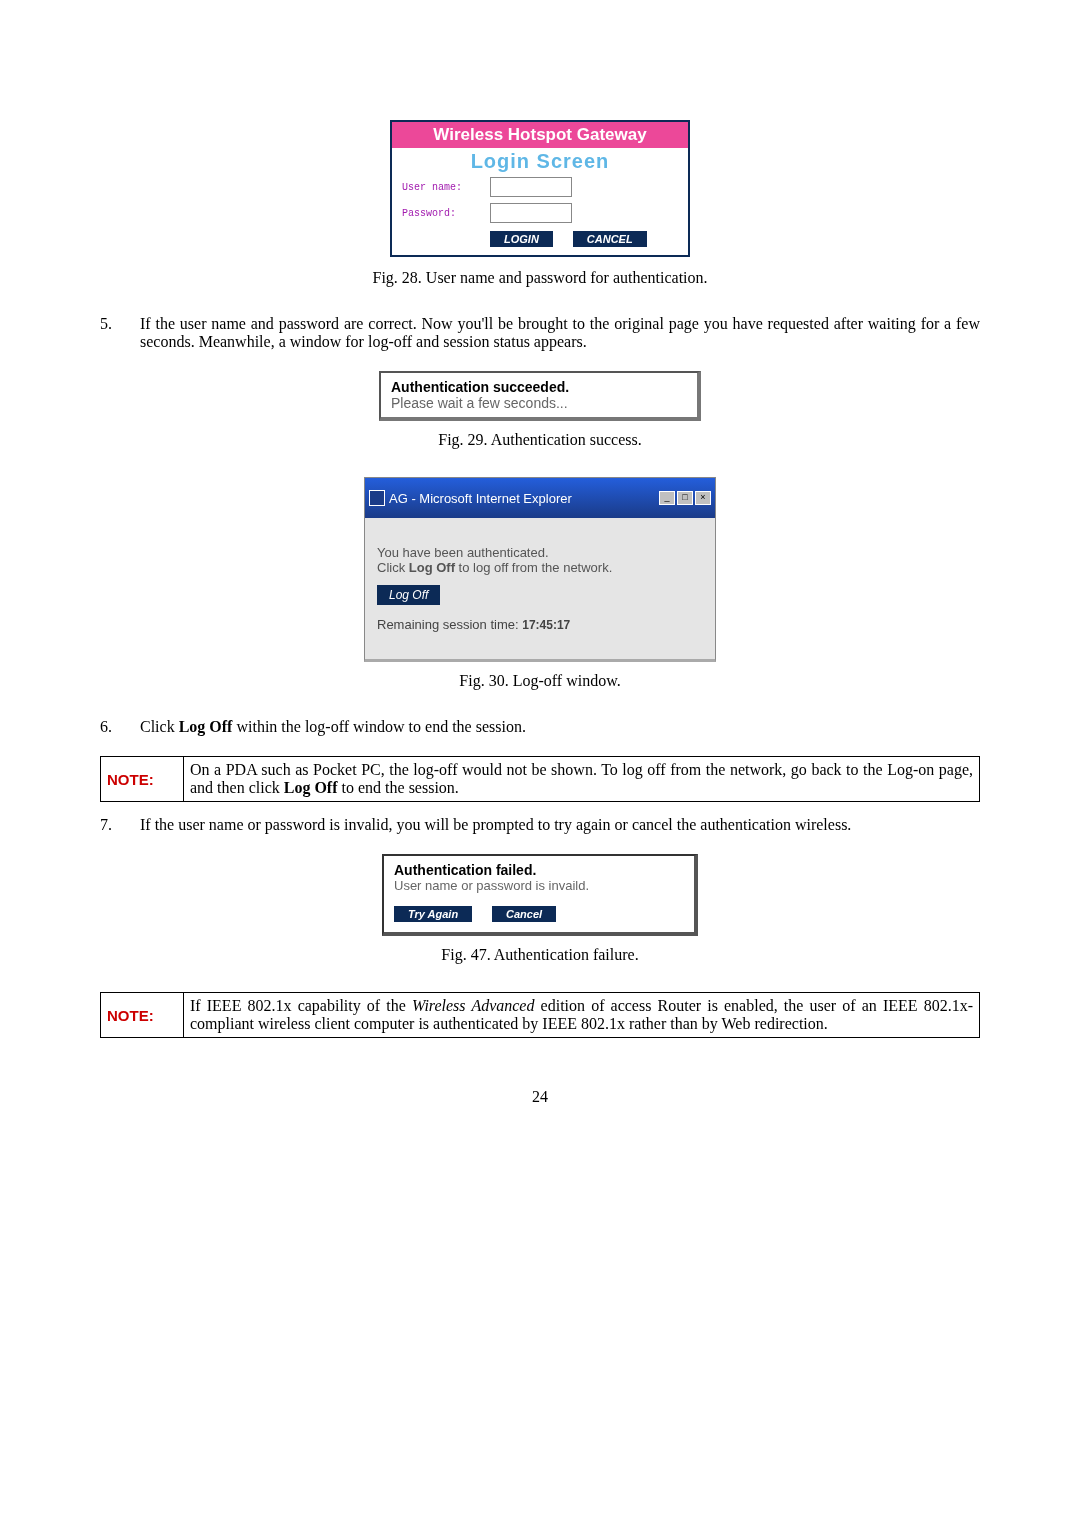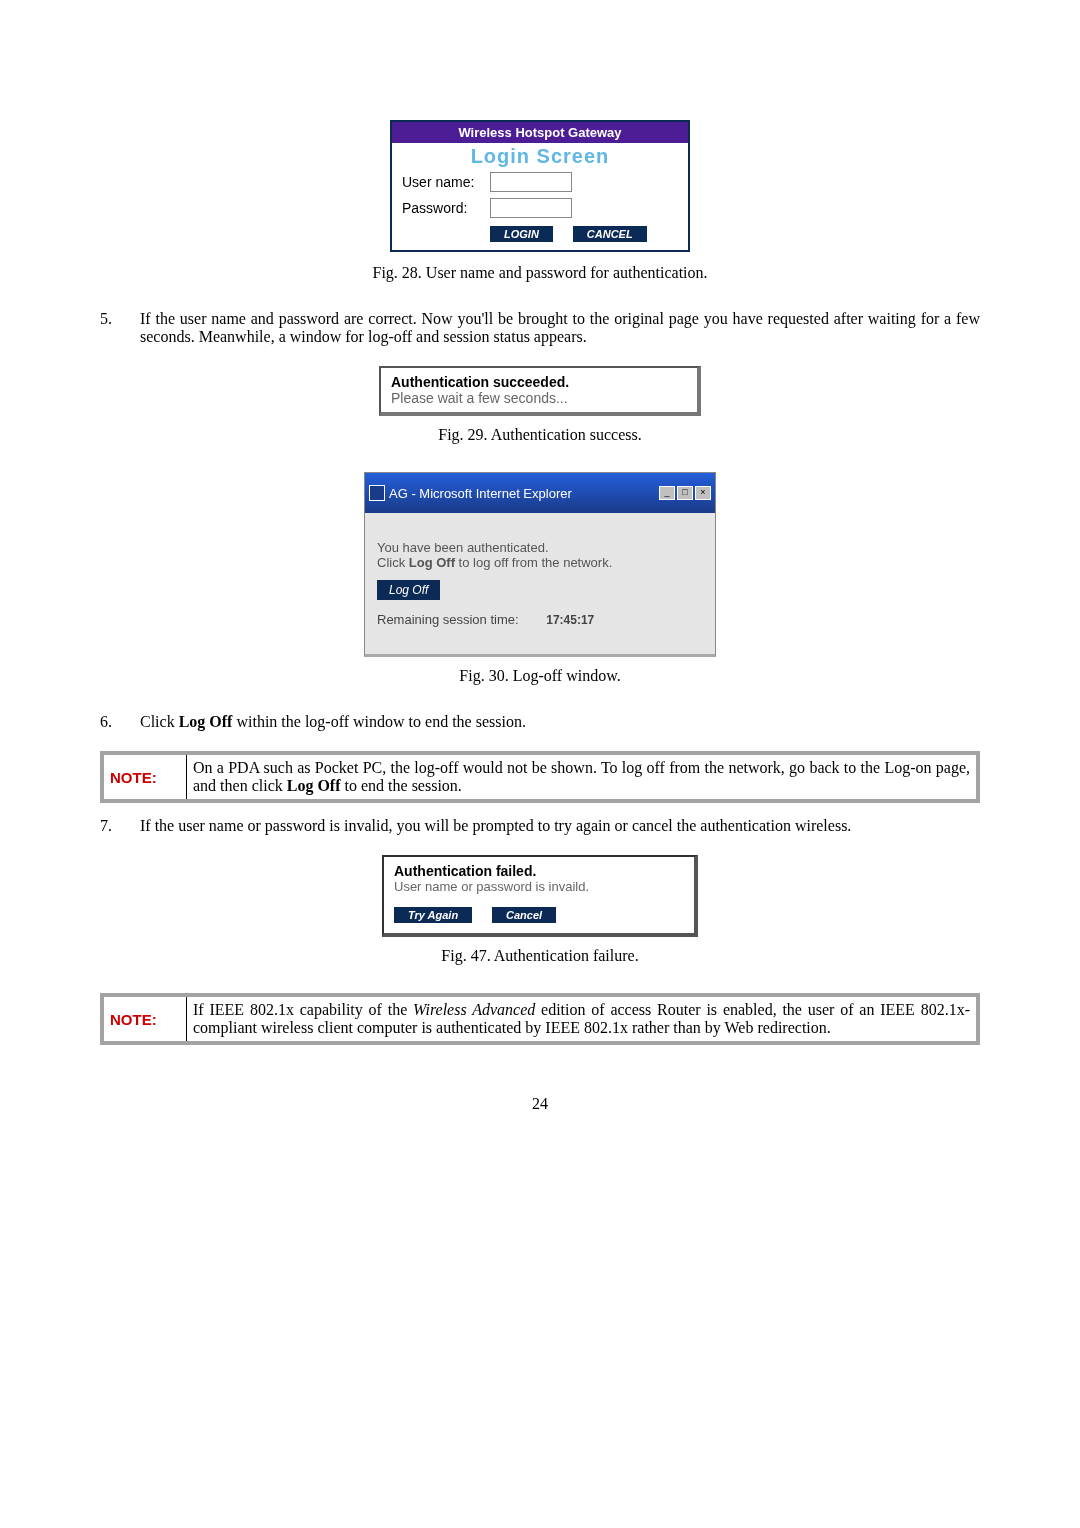--- a/index.html
+++ b/index.html
@@ -38,13 +38,13 @@
     background: #fff;
   }
   .login-hdr1 {
-    background: #4c1d95;
+    background: #ec4899;
     color: #fff;
     font-family: Arial, sans-serif;
     font-weight: bold;
     text-align: center;
     padding: 3px 0;
-    font-size: 13px;
+    font-size: 17px;
   }
   .login-hdr2 {
     color: #5fb7e6;

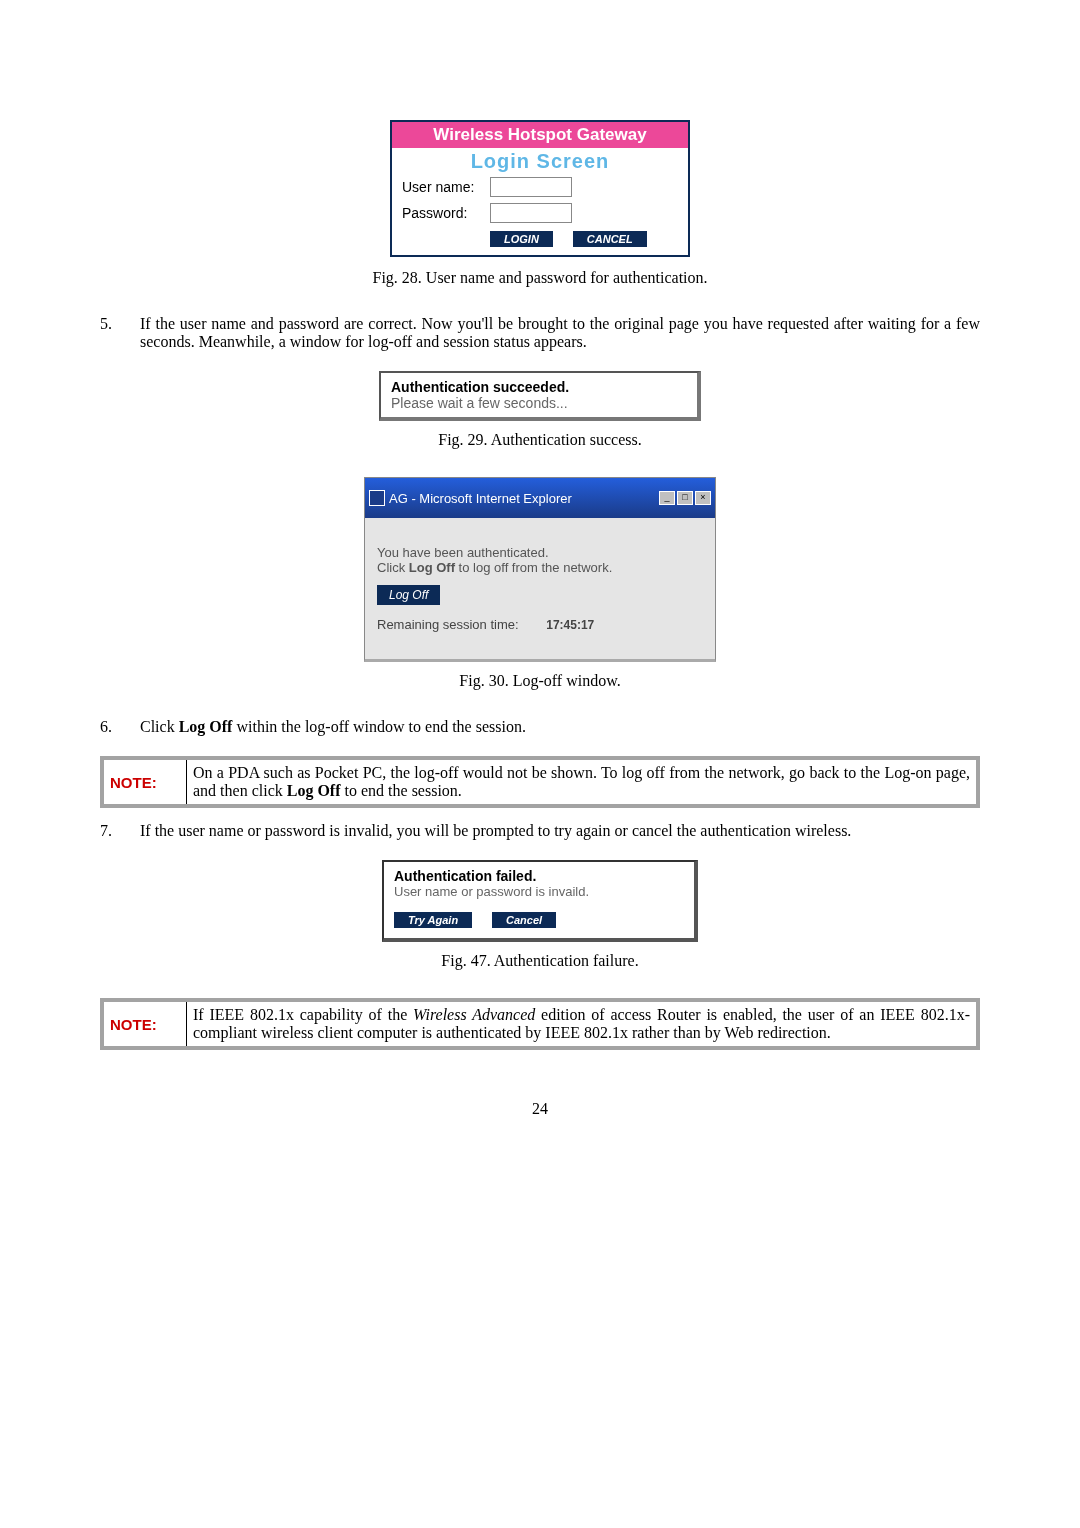--- a/index.html
+++ b/index.html
@@ -63,9 +63,9 @@
   }
   .login-field-label {
     width: 88px;
-    color: #000000;
-    font-family: Liberation Sans, sans-serif;
-    font-size: 14px;
+    color: #a21caf;
+    font-family: Liberation Mono, monospace;
+    font-size: 10px;
   }
   .login-field-input {
     width: 80px;

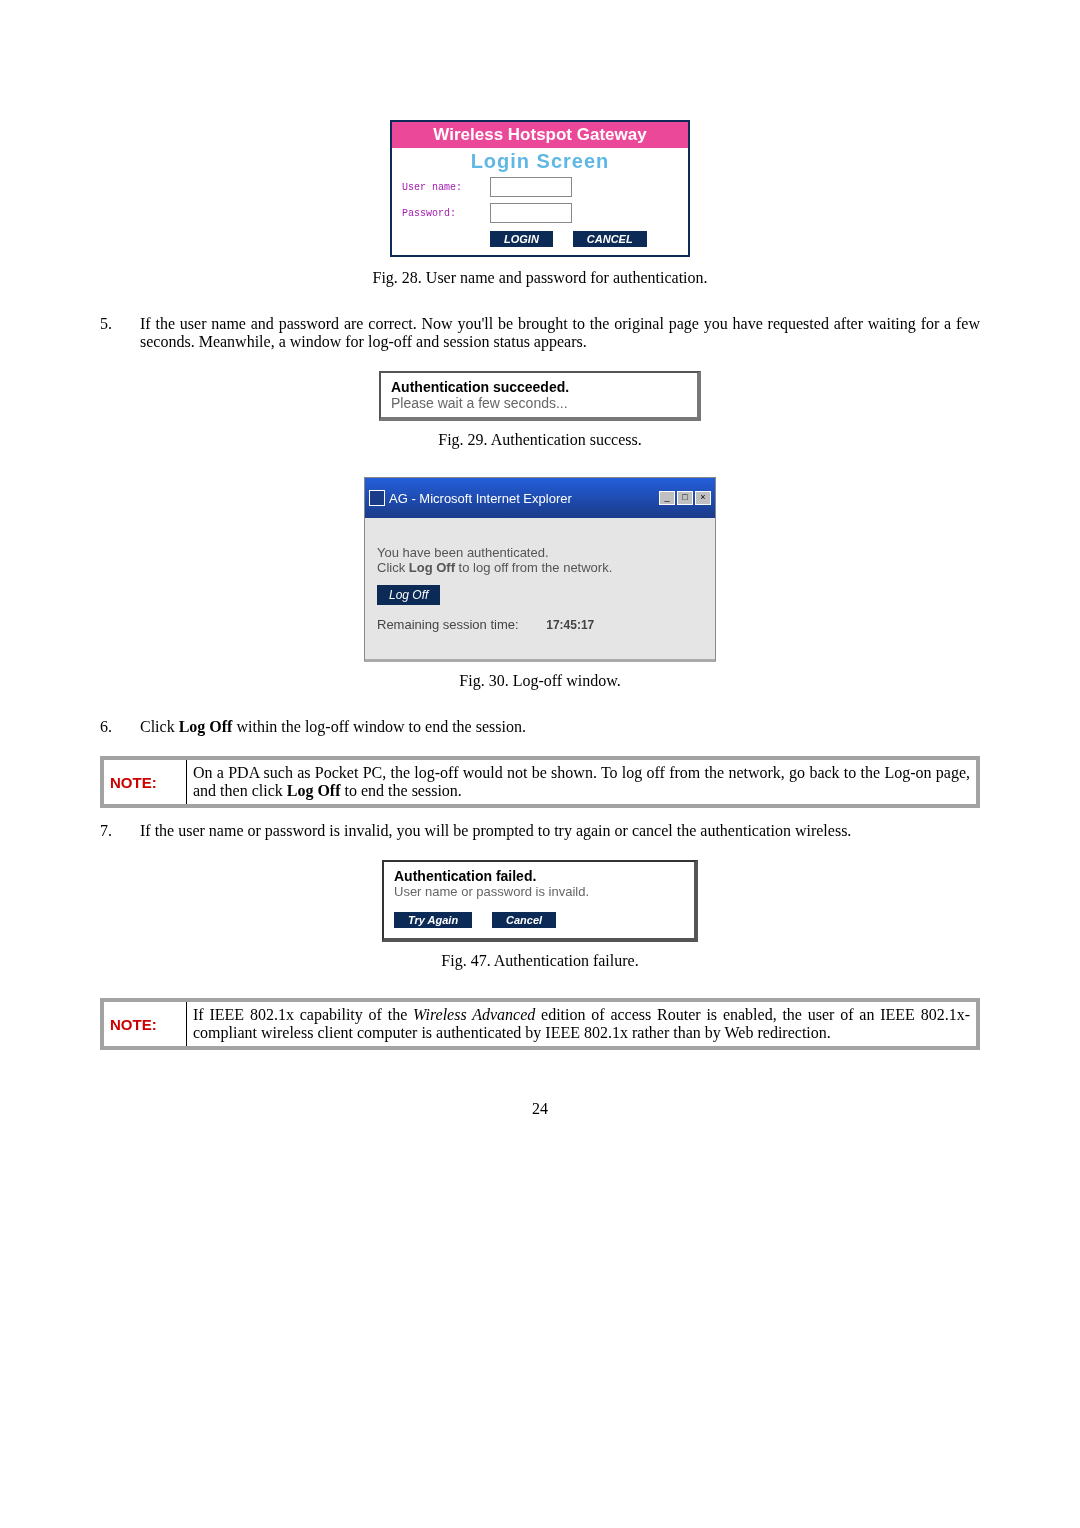--- a/index.html
+++ b/index.html
@@ -153,7 +153,7 @@
     margin-bottom: 12px;
   }
   .ie-status { color: #444; font-size: 13px; }
-  .ie-time { font-weight: bold; font-size: 12px; margin-left: 24px; }
+  .ie-time { font-weight: bold; font-size: 12px; }
   
   .note-table {
     border: 4px solid #a3a3a3;

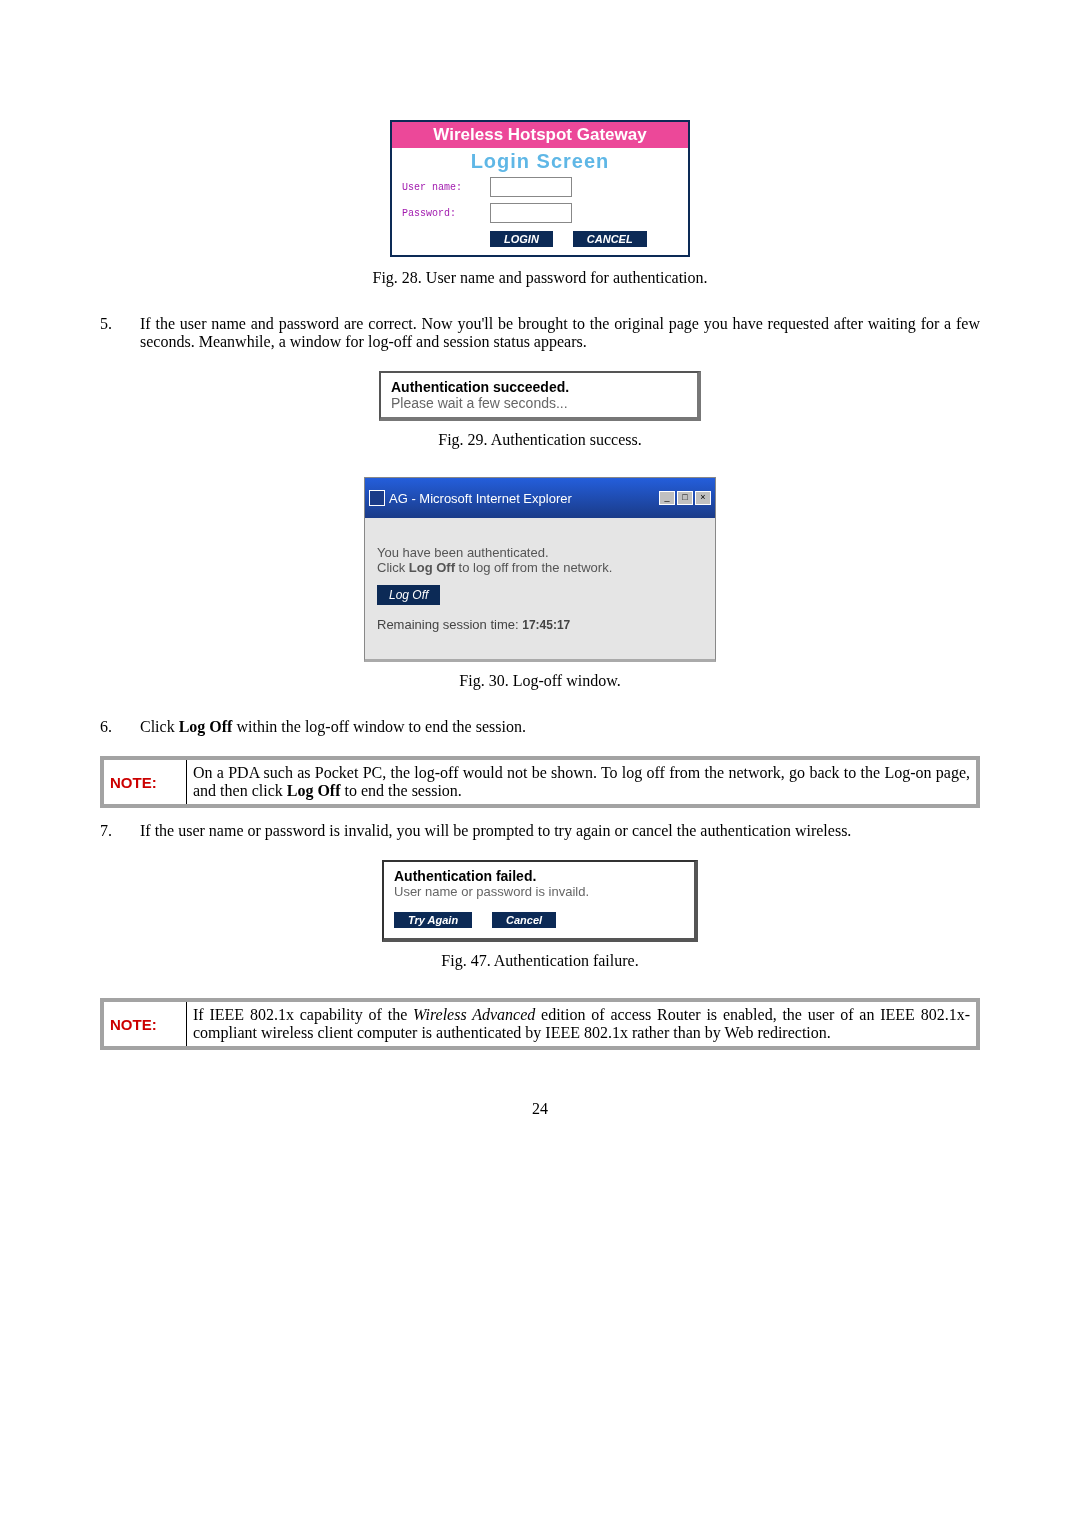--- a/index.html
+++ b/index.html
@@ -156,7 +156,7 @@
   .ie-time { font-weight: bold; font-size: 12px; }
   
   .note-table {
-    border: 4px solid #a3a3a3;
+    border: 1px solid #a3a3a3;
     border-collapse: collapse;
     width: 100%;
     margin: 6px 0 14px 0;

